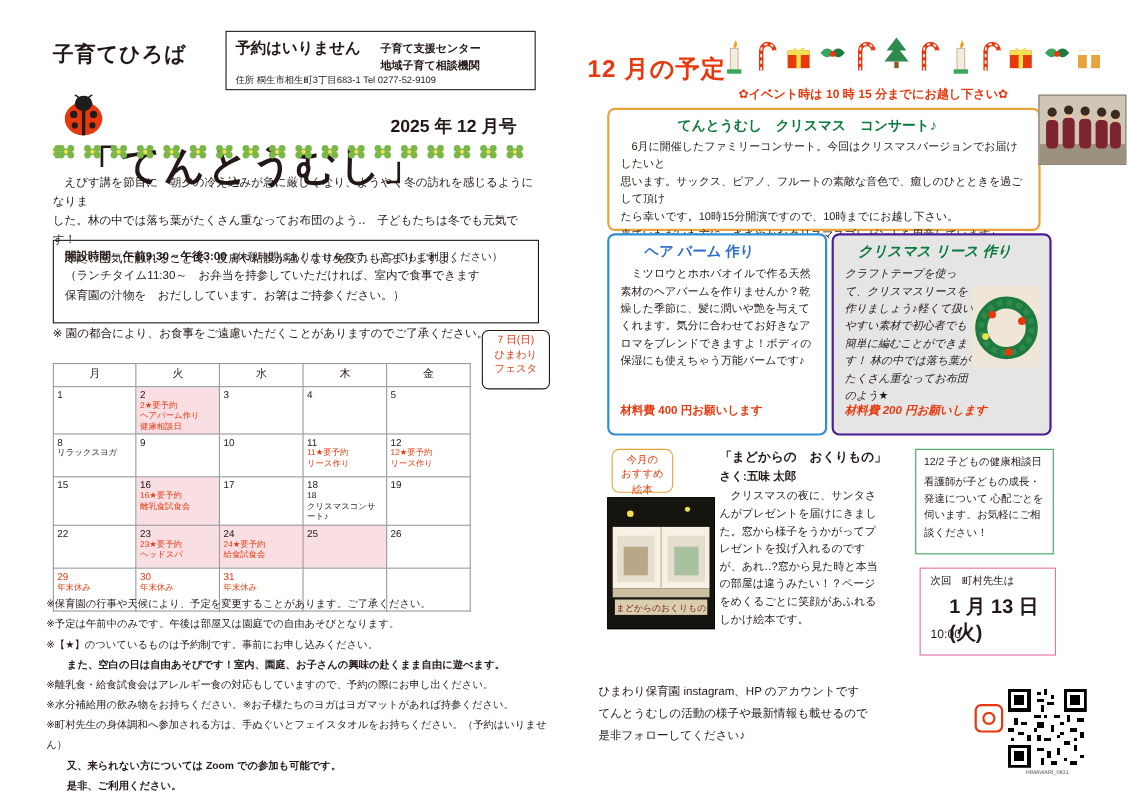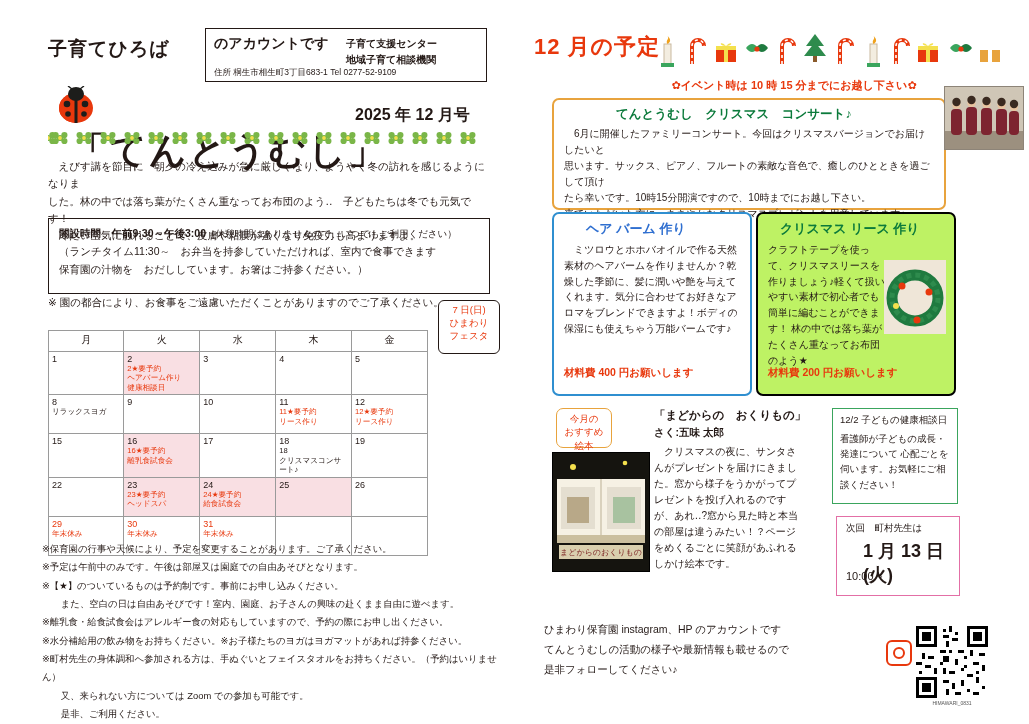--- a/index.html
+++ b/index.html
@@ -231,7 +231,7 @@
     <div class="title-kosodate">子育てひろば</div>
 
     <div class="box-hospital">
-      <div class="l1">のアカウントです</div>
+      <div class="l1">予約はいりません</div>
       <div class="l1b">子育て支援センター</div>
       <div class="l2b">地域子育て相談機関</div>
       <div class="l3">住所 桐生市相生町3丁目683-1  Tel 0277-52-9109</div>

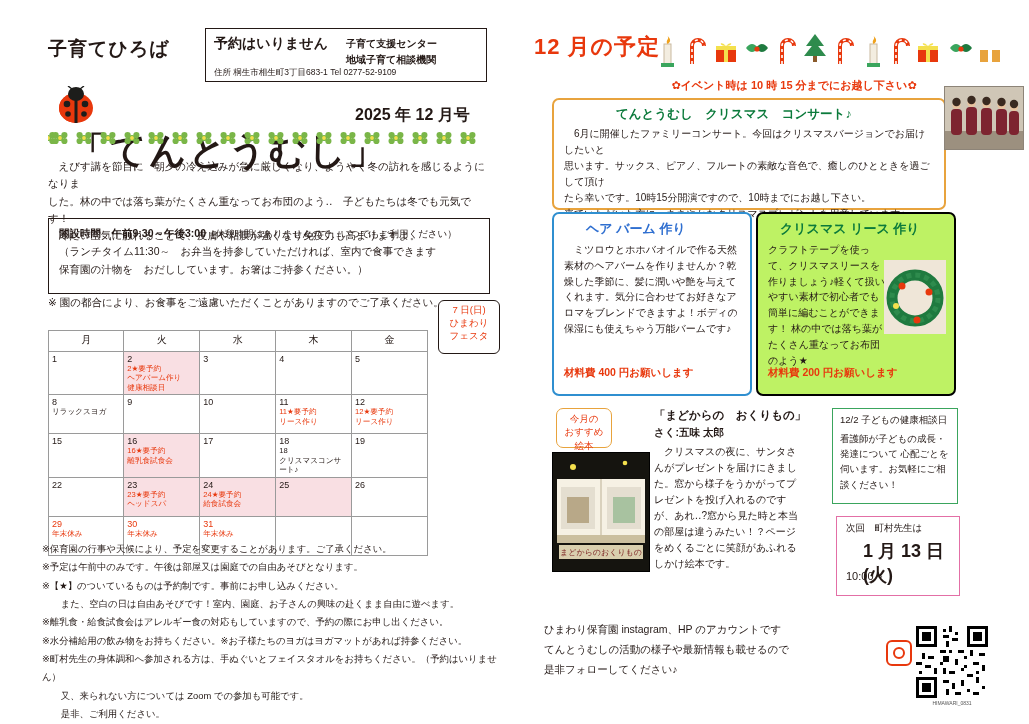--- a/index.html
+++ b/index.html
@@ -106,7 +106,7 @@
 
   
   .r-title{
-    position:absolute;left:10px;top:32px;
+    position:absolute;left:10px;top:48px;
     font-size:22px;font-weight:bold;color:#e8380d;letter-spacing:1px;
   }
   .xmas-icons{position:absolute;left:130px;top:30px;width:360px;height:40px;}

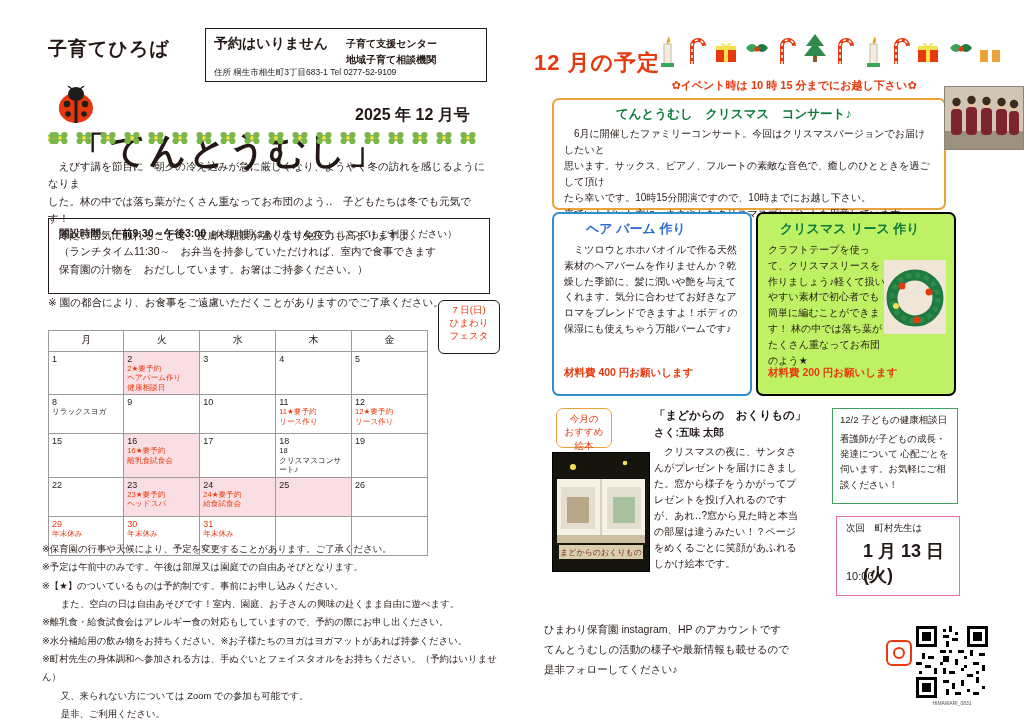--- a/index.html
+++ b/index.html
@@ -145,7 +145,7 @@
   }
   .wreath-box{
     position:absolute;left:232px;top:212px;width:196px;height:180px;
-    border:2px solid #000000;border-radius:7px;background:#bef264;
+    border:2px solid #4c1d95;border-radius:7px;background:#e5e5e5;font-style:italic;
   }
   .wreath-box .ttl{
     position:absolute;left:22px;top:6px;font-size:13px;font-weight:bold;color:#0b7a3b;

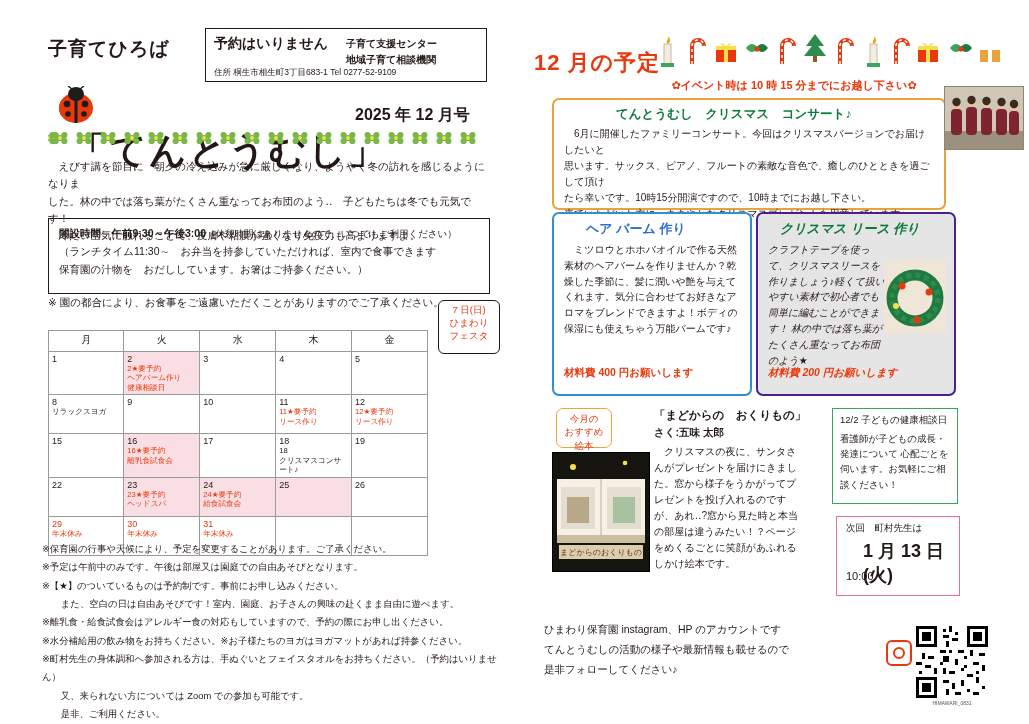--- a/index.html
+++ b/index.html
@@ -102,7 +102,7 @@
     font-size:9.4px;line-height:1.95;
   }
   .notes div{margin:0;}
-  .notes .ind{text-indent:1em;}
+  .notes .ind{text-indent:1em;font-weight:bold;}
 
   
   .r-title{

